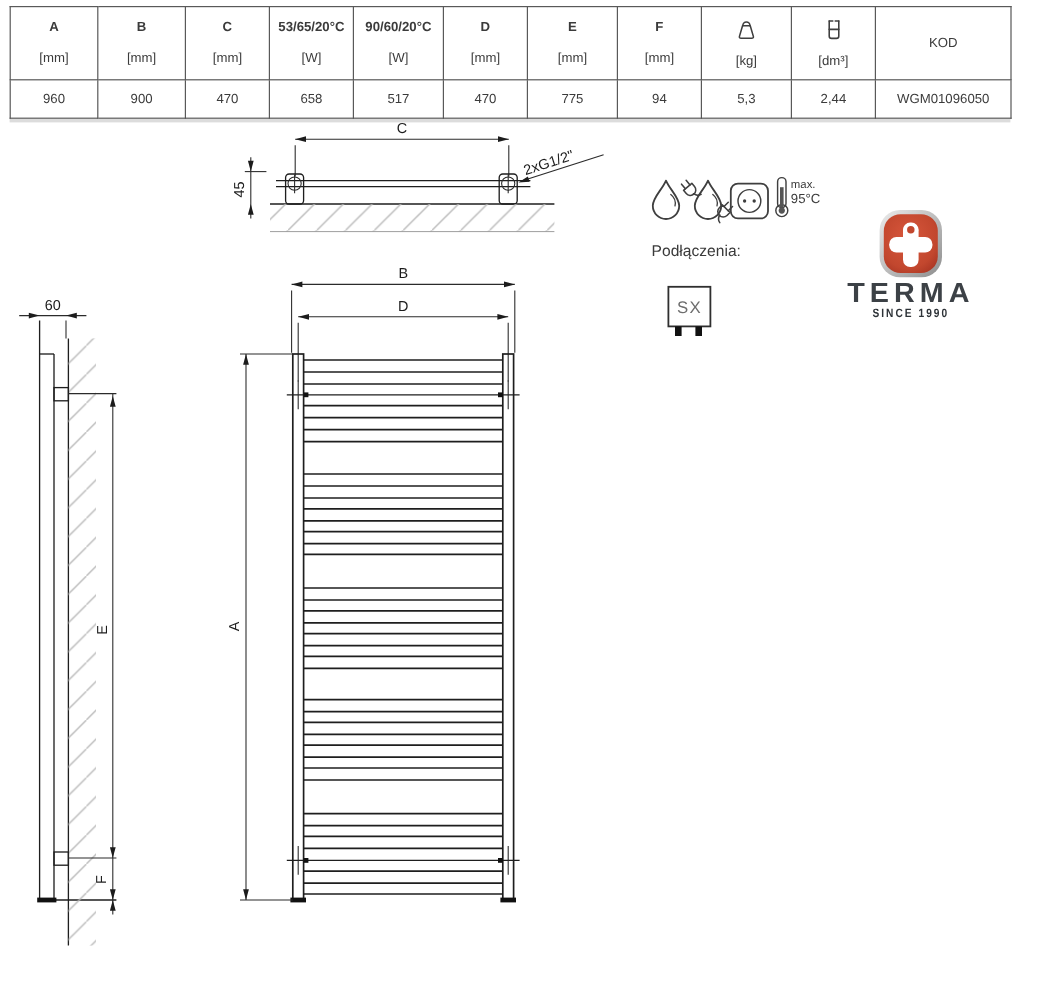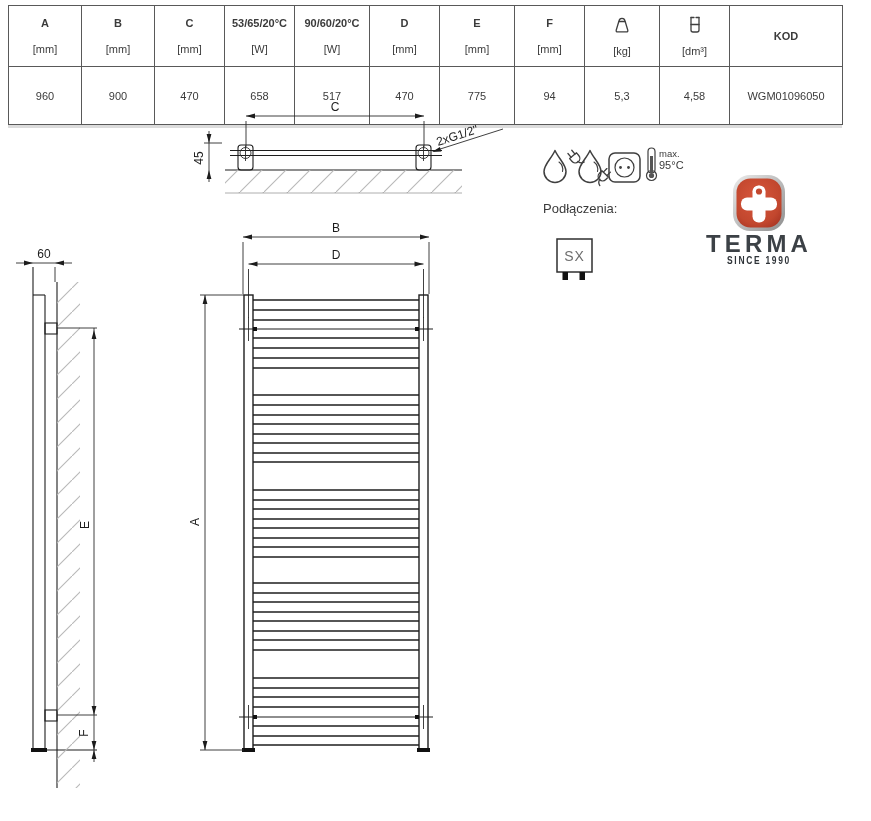--- a/index.html
+++ b/index.html
@@ -14,7 +14,7 @@
   table.spec td{height:25px;font-weight:normal;padding:16px;}
   .hcell{display:flex;flex-direction:column;justify-content:space-around;align-items:center;height:52px;}
   .hcell .u{font-weight:normal;}
-  .kod-head{display:flex;align-items:center;justify-content:center;height:52px;font-weight:bold;}
+  .kod-head{display:flex;align-items:center;justify-content:center;height:52px;font-weight:normal;}
   
   svg.drawing{position:absolute;left:0;top:0;}
   svg text{font-family:"Liberation Sans",sans-serif;}

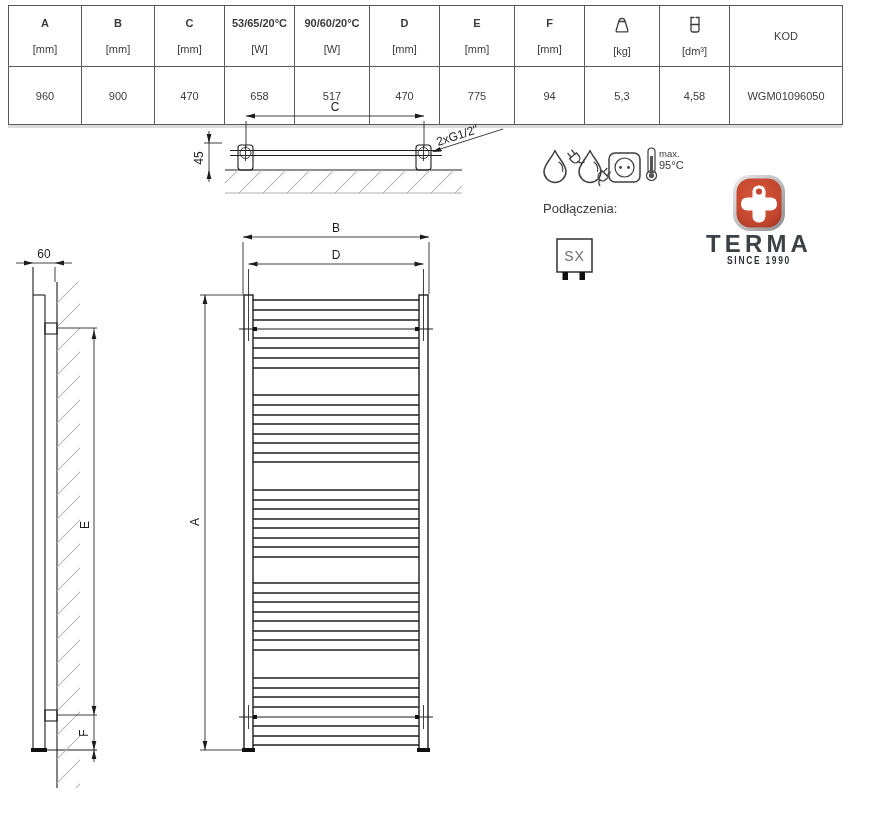--- a/index.html
+++ b/index.html
@@ -11,7 +11,7 @@
   table.spec th,table.spec td{border:1px solid #595959;text-align:center;vertical-align:middle;
        font-size:11px;overflow:hidden;}
   table.spec th{height:56px;font-weight:bold;padding:2px 1px;}
-  table.spec td{height:25px;font-weight:normal;padding:16px;}
+  table.spec td{height:25px;font-weight:normal;padding:3px;}
   .hcell{display:flex;flex-direction:column;justify-content:space-around;align-items:center;height:52px;}
   .hcell .u{font-weight:normal;}
   .kod-head{display:flex;align-items:center;justify-content:center;height:52px;font-weight:normal;}

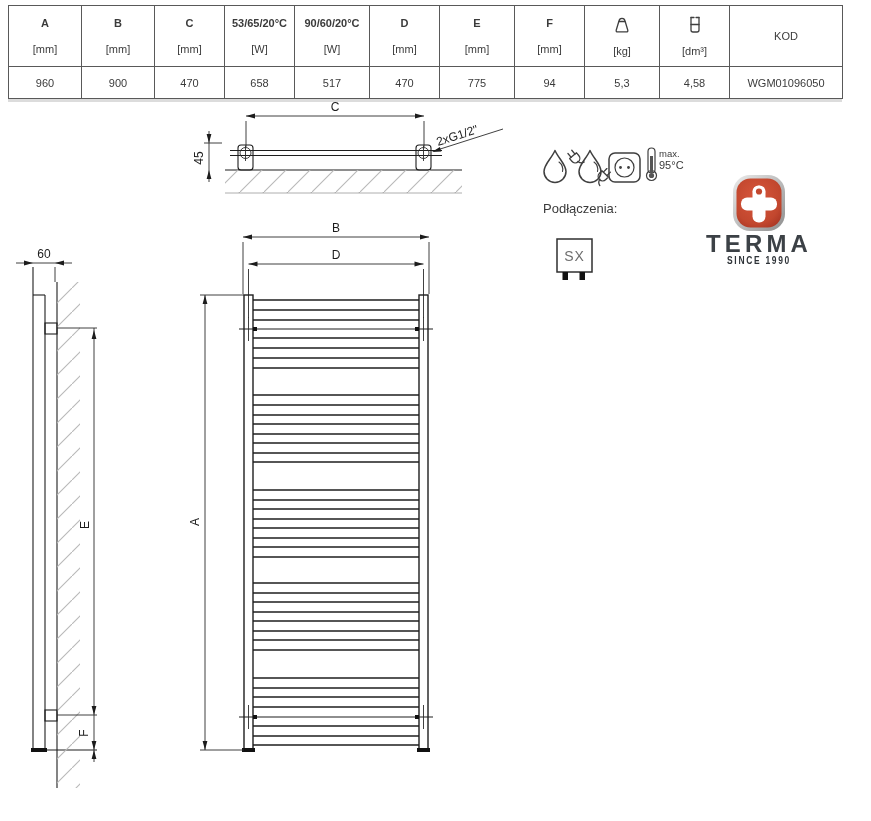--- a/index.html
+++ b/index.html
@@ -128,7 +128,7 @@
     <td>775</td>
     <td>94</td>
     <td>5,3</td>
-    <td>4,58</td>
+    <td>2,44</td>
     <td>WGM01096050</td>
   </tr>
 </tbody>

